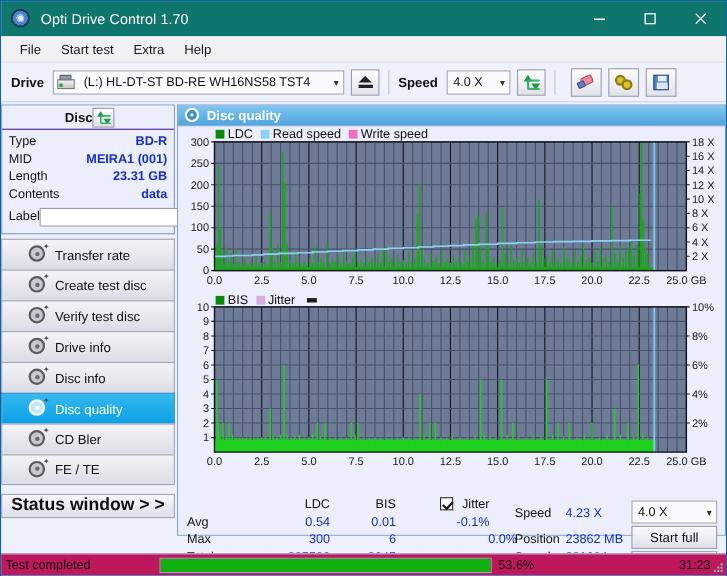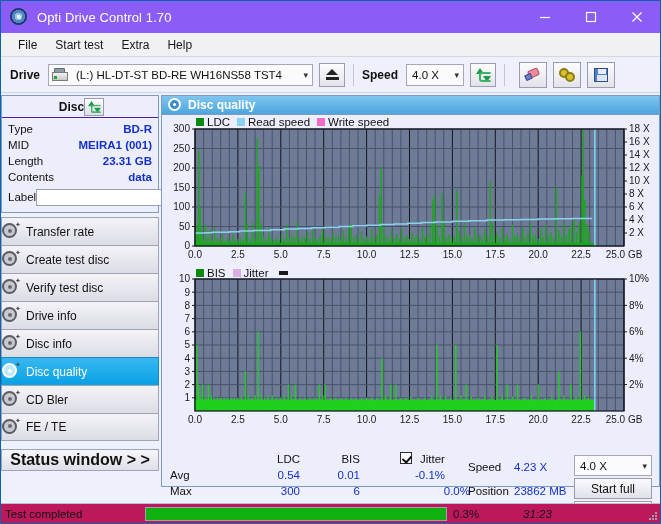--- a/index.html
+++ b/index.html
@@ -21,7 +21,7 @@
   
   .titlebar{
     position:absolute;left:0;top:0;width:659px;height:32px;
-    background:#8b5cf6;
+    background:#0f766e;
     display:flex;align-items:center;
   }
   .titlebar .tb-icon{

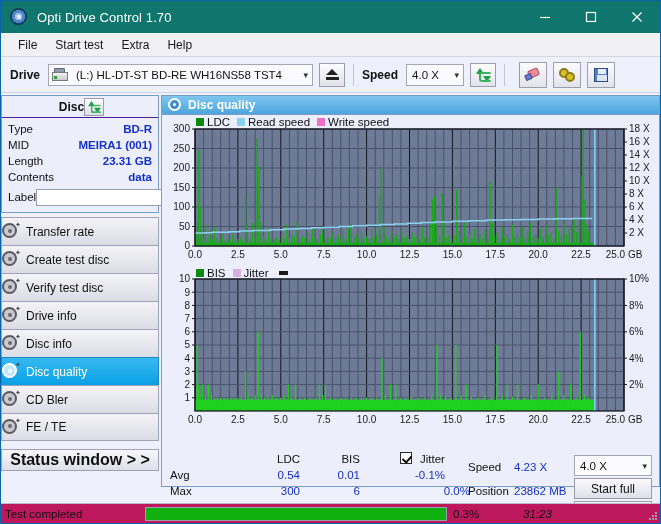--- a/index.html
+++ b/index.html
@@ -137,7 +137,7 @@
     height:28px;display:flex;align-items:center;
     border:1px solid #9fa3b6;border-bottom:none;
     background:linear-gradient(#f3f3f7,#dcdce6);
-    box-sizing:border-box;padding-left:0;font-size:12px;color:#111;
+    box-sizing:border-box;padding-left:24px;font-size:12px;color:#111;
   }
   .navbtn:last-child{border-bottom:1px solid #9fa3b6;}
   .navbtn.active{

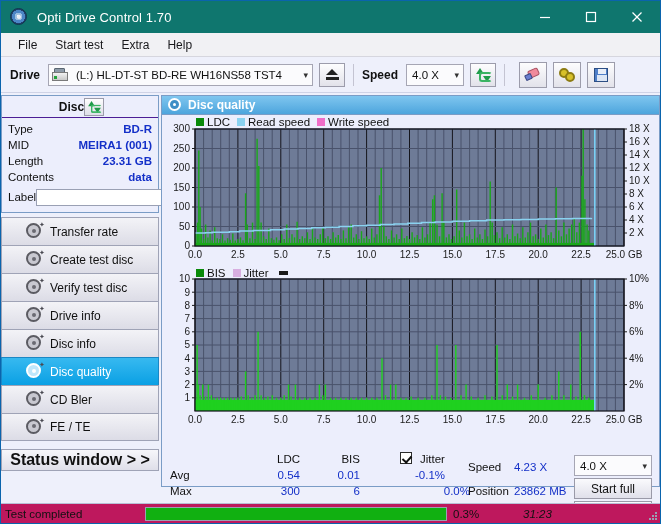--- a/index.html
+++ b/index.html
@@ -963,7 +963,7 @@
     <div class="sb-progress">
       <div class="fill" id="progress-fill" style="width: 100%; background: rgb(17, 176, 17);"></div>
     </div>
-    <div class="sb-pct">0.3%</div>
+    <div class="sb-pct">53.6%</div>
     <div class="sb-time">31:23</div>
     <svg class="sb-grip" viewBox="0 0 10 10">
       <g fill="#9aa0b4">

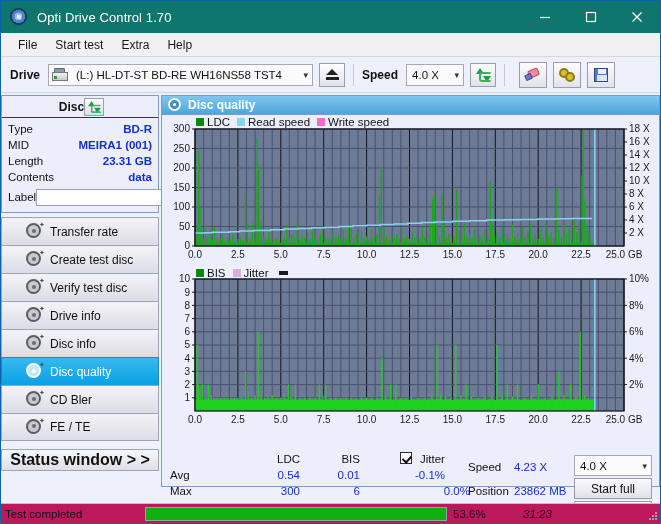--- a/index.html
+++ b/index.html
@@ -223,7 +223,7 @@
   }
   .sb-progress .fill{height:100%;background:#11b011;}
   .sb-pct{width:70px;text-align:left;padding-left:6px;}
-  .sb-time{flex:1 1 auto;padding-right:14px;font-style:italic;}
+  .sb-time{flex:1 1 auto;text-align:right;padding-right:14px;}
   .sb-grip{position:absolute;right:2px;bottom:2px;width:10px;height:10px;}
 </style>
 </head>

